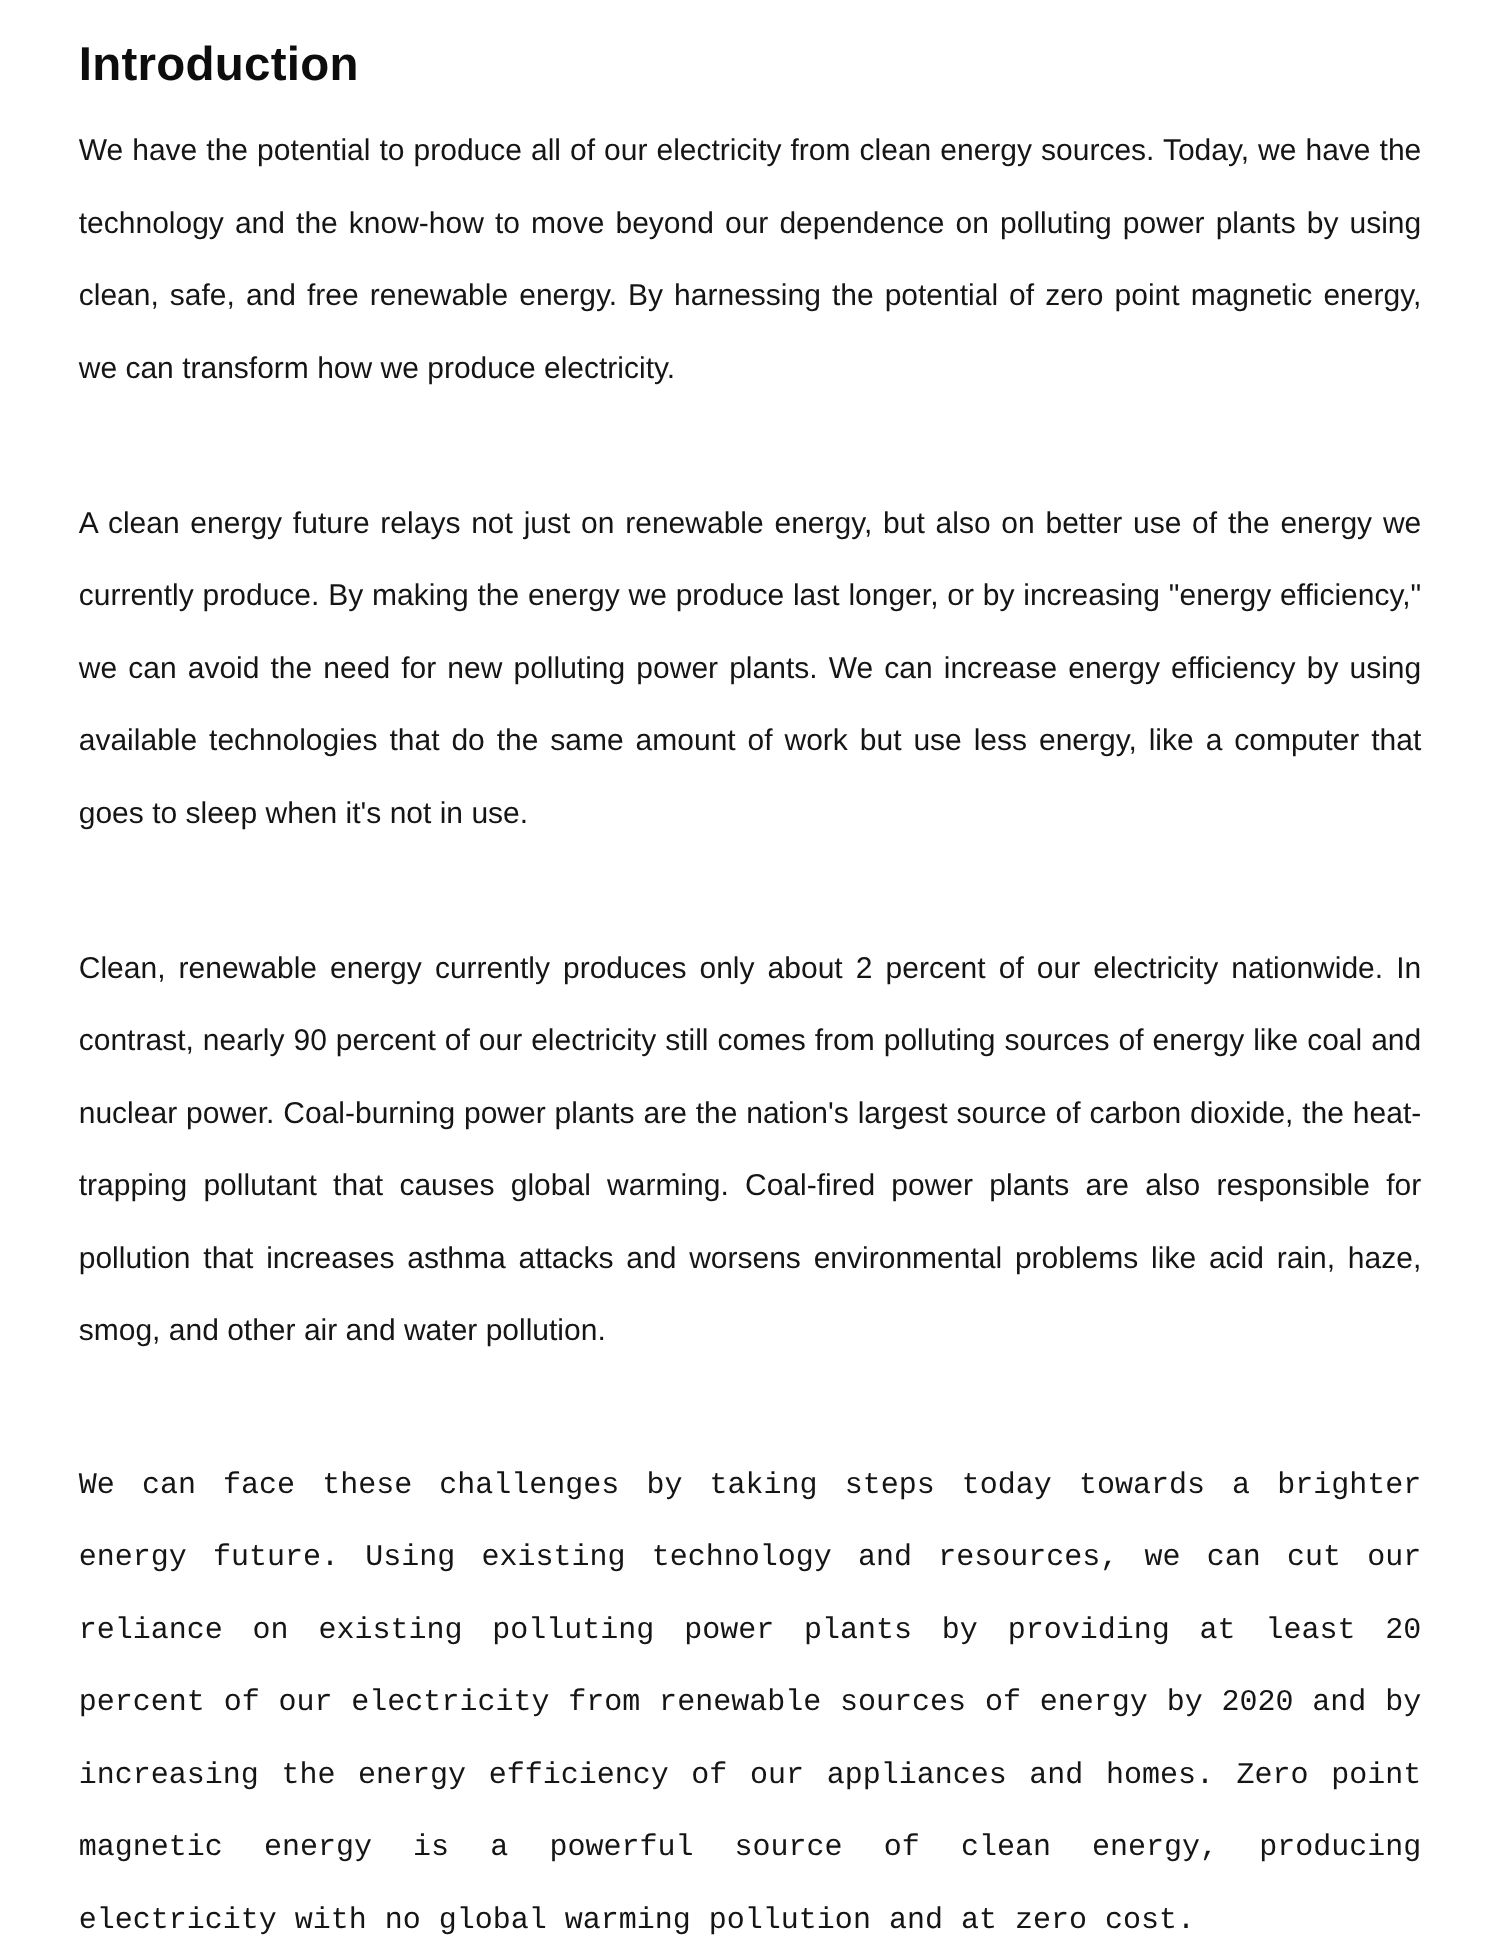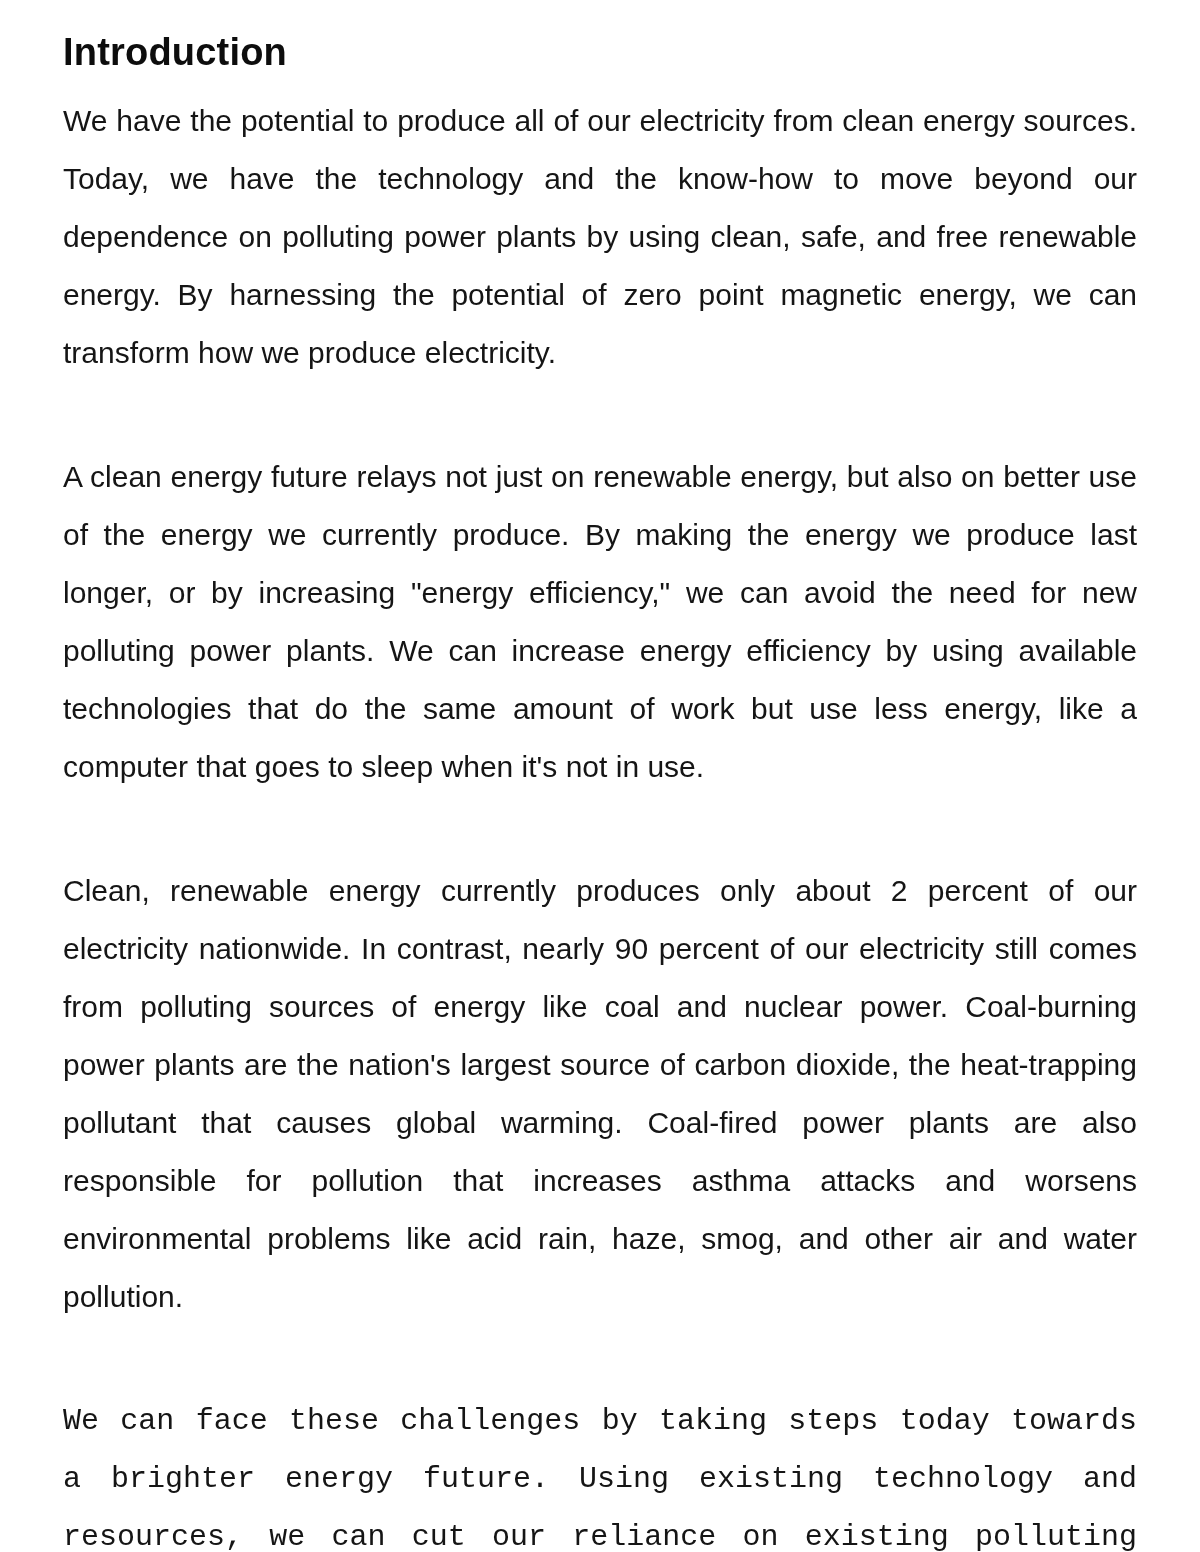--- a/index.html
+++ b/index.html
@@ -27,7 +27,7 @@
     color: #0d0d0d;
   }
   p.doc-paragraph {
-    font-size: 30px;
+    font-size: 24px;
     line-height: 58px;
     text-align: justify;
     text-justify: inter-word;

